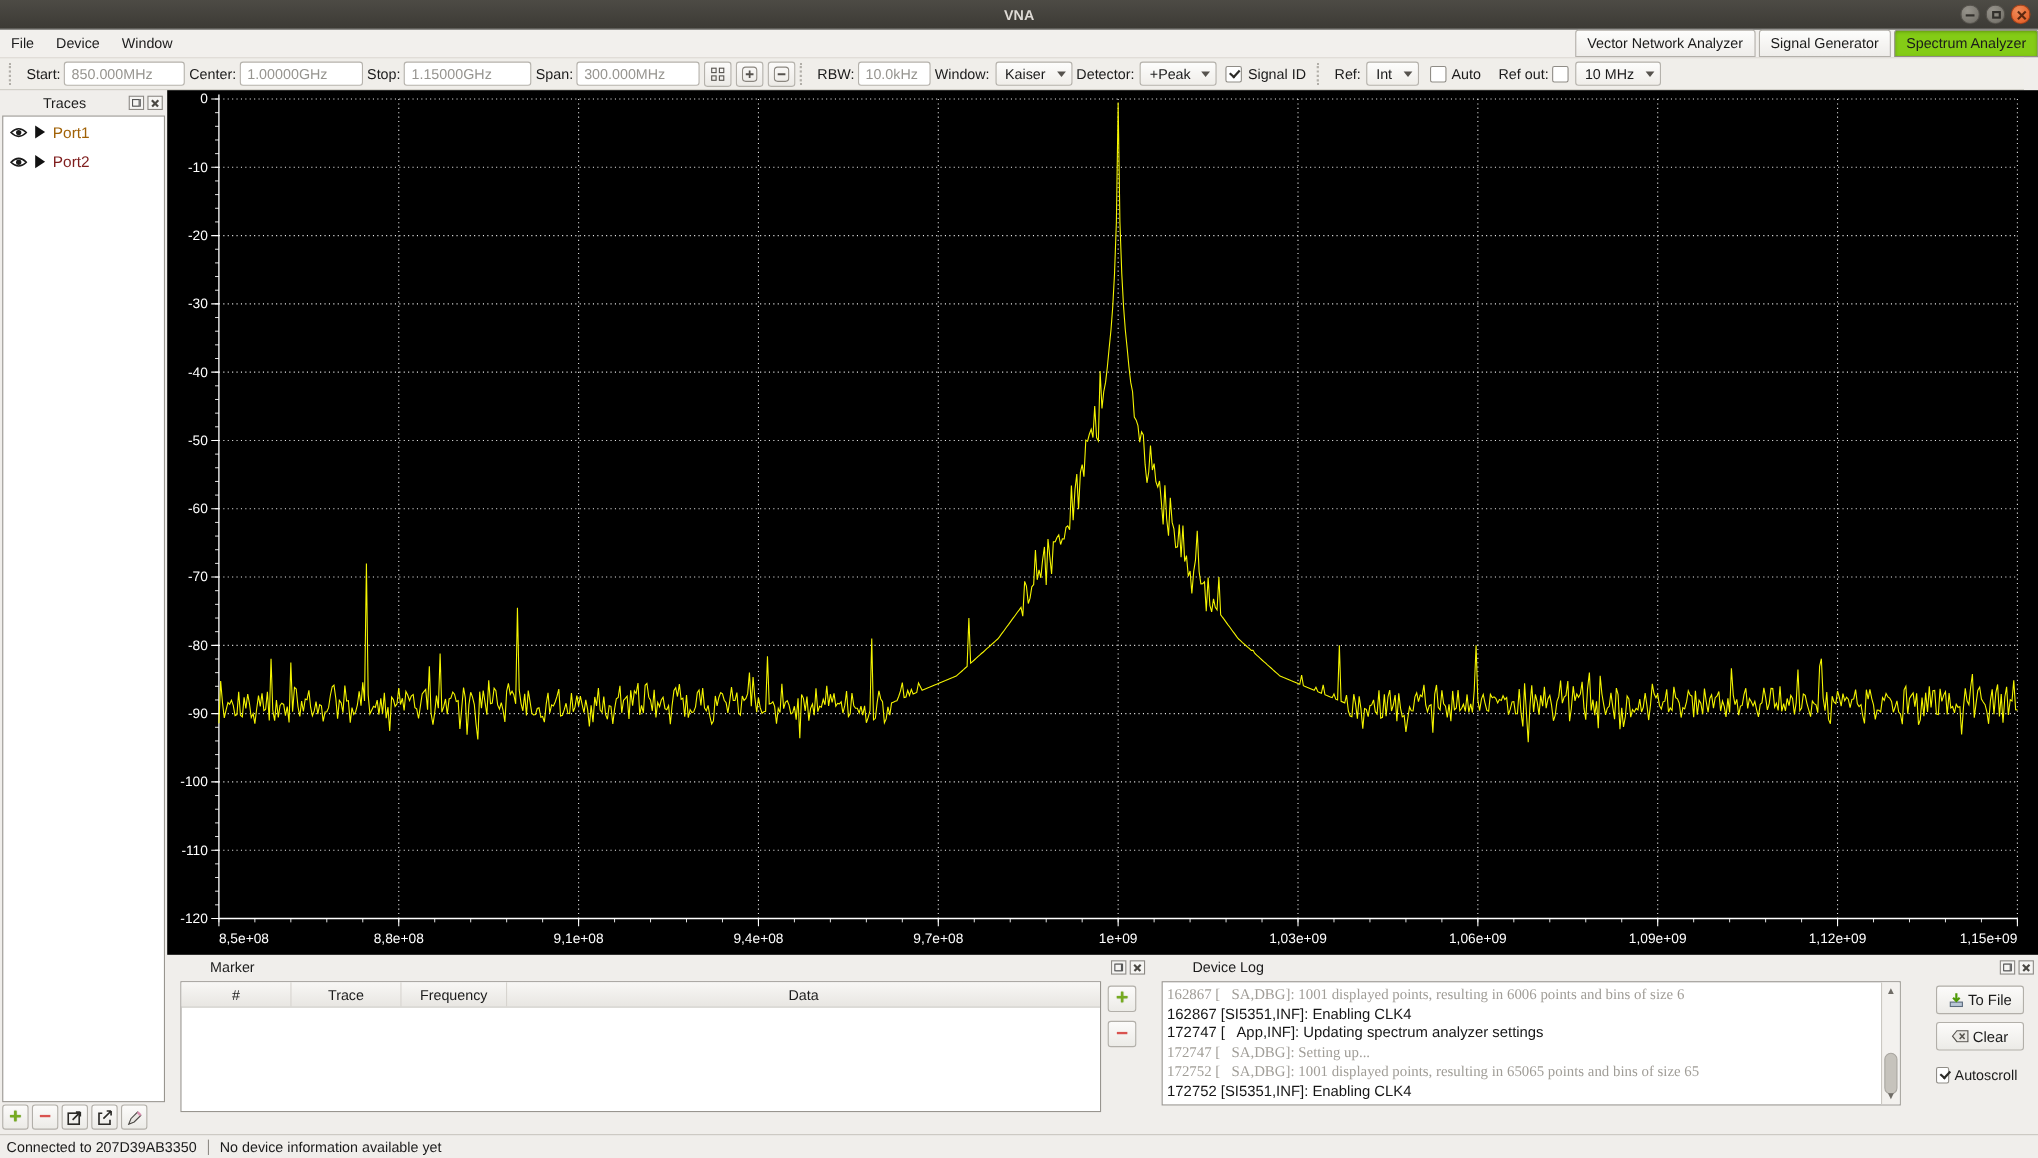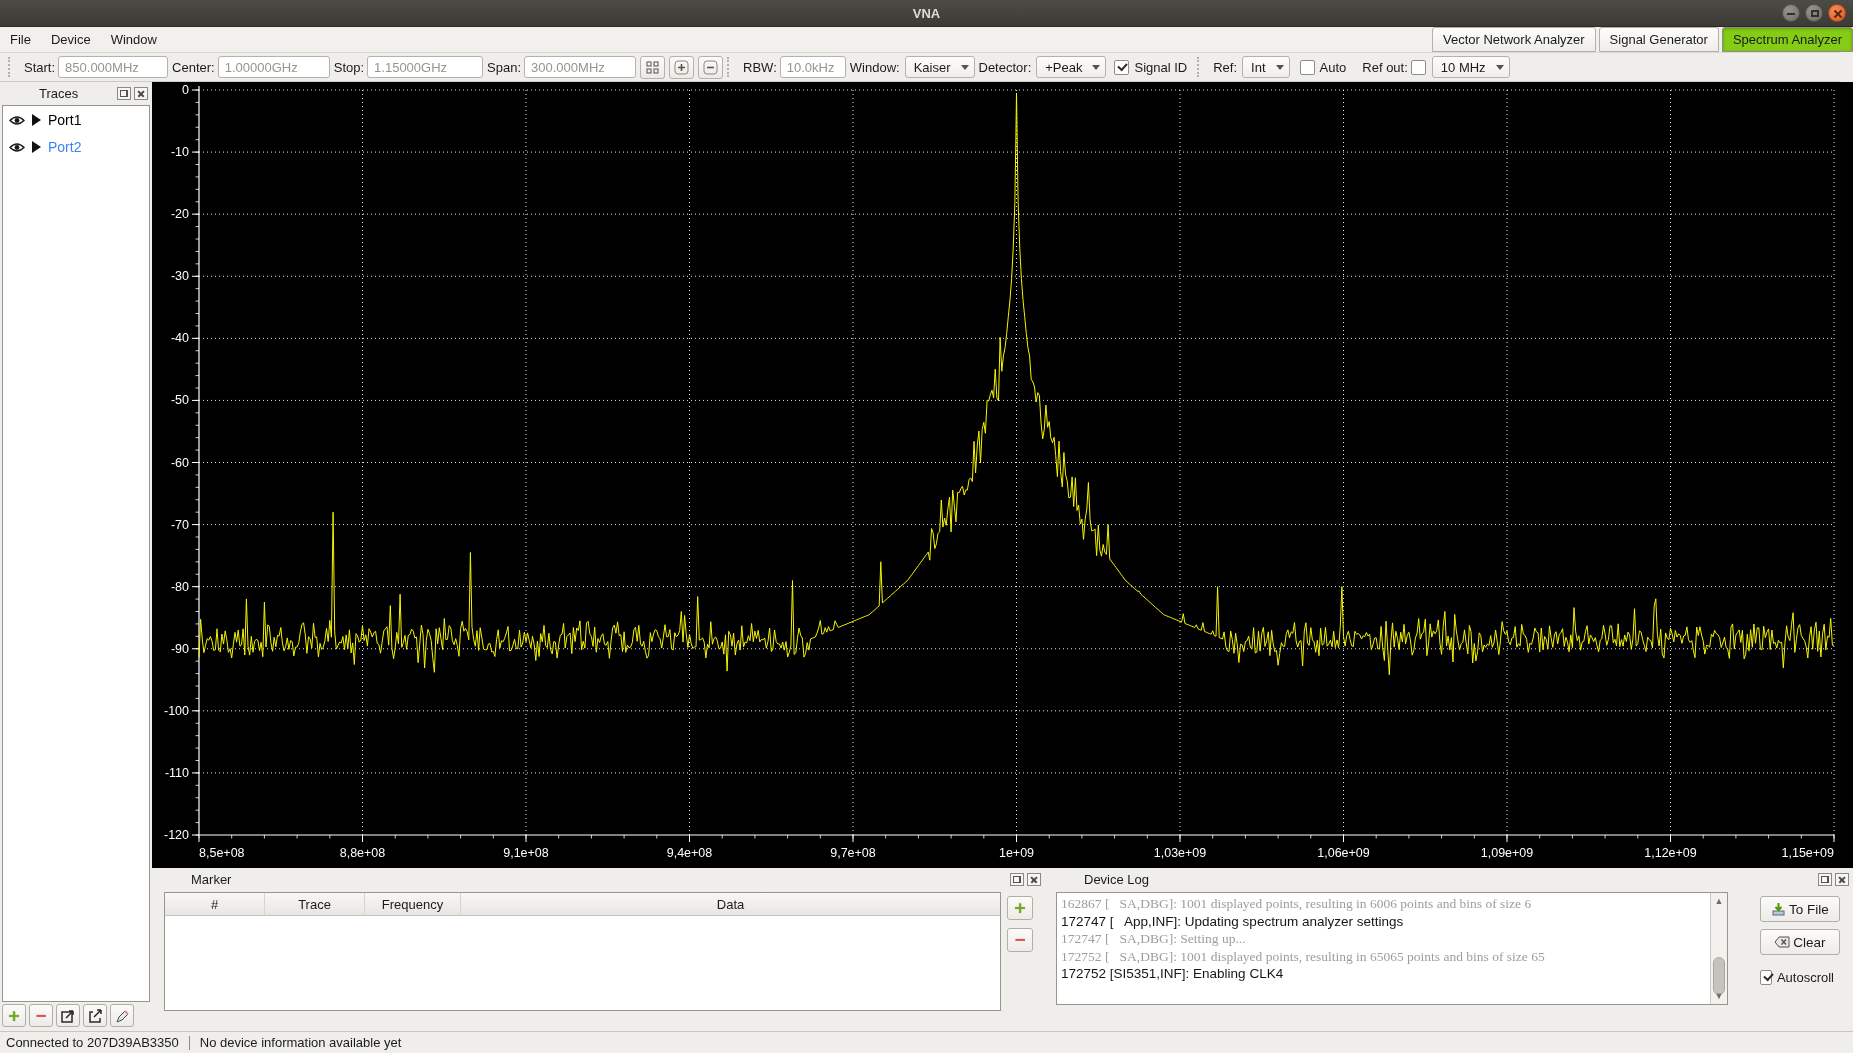--- a/index.html
+++ b/index.html
@@ -225,7 +225,7 @@
               <circle cx="8" cy="5.5" r="2.4" fill="#1a1a1a"></circle>
             </svg>
             <span class="caret"></span>
-            <span class="trace-label" style="color: #000000;">Port1</span>
+            <span class="trace-label" style="color: #a16207;">Port1</span>
           </div>
           <div class="trace-row">
             <svg width="16" height="11">

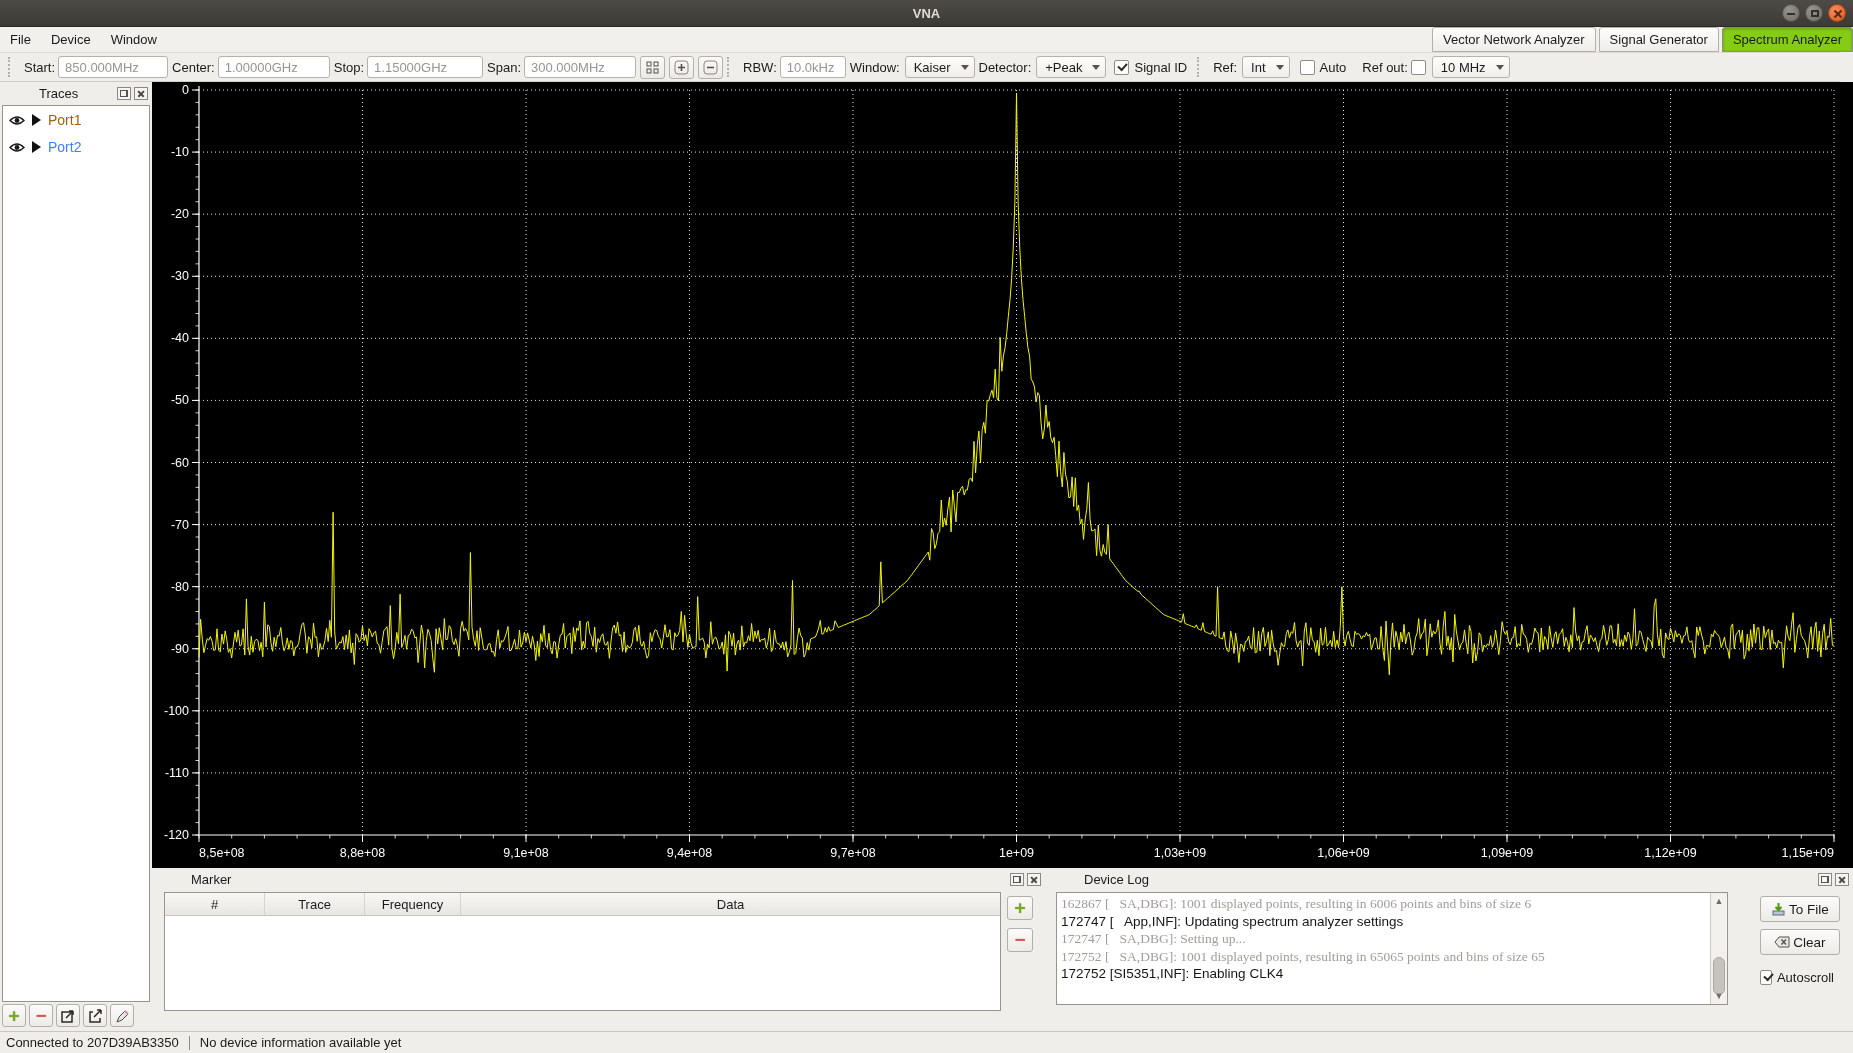--- a/index.html
+++ b/index.html
@@ -233,7 +233,7 @@
               <circle cx="8" cy="5.5" r="2.4" fill="#1a1a1a"></circle>
             </svg>
             <span class="caret"></span>
-            <span class="trace-label" style="color: #3b82f6;">Port2</span>
+            <span class="trace-label" style="color: #7f1d1d;">Port2</span>
           </div>
         </div>
       <div class="traces-toolbar">

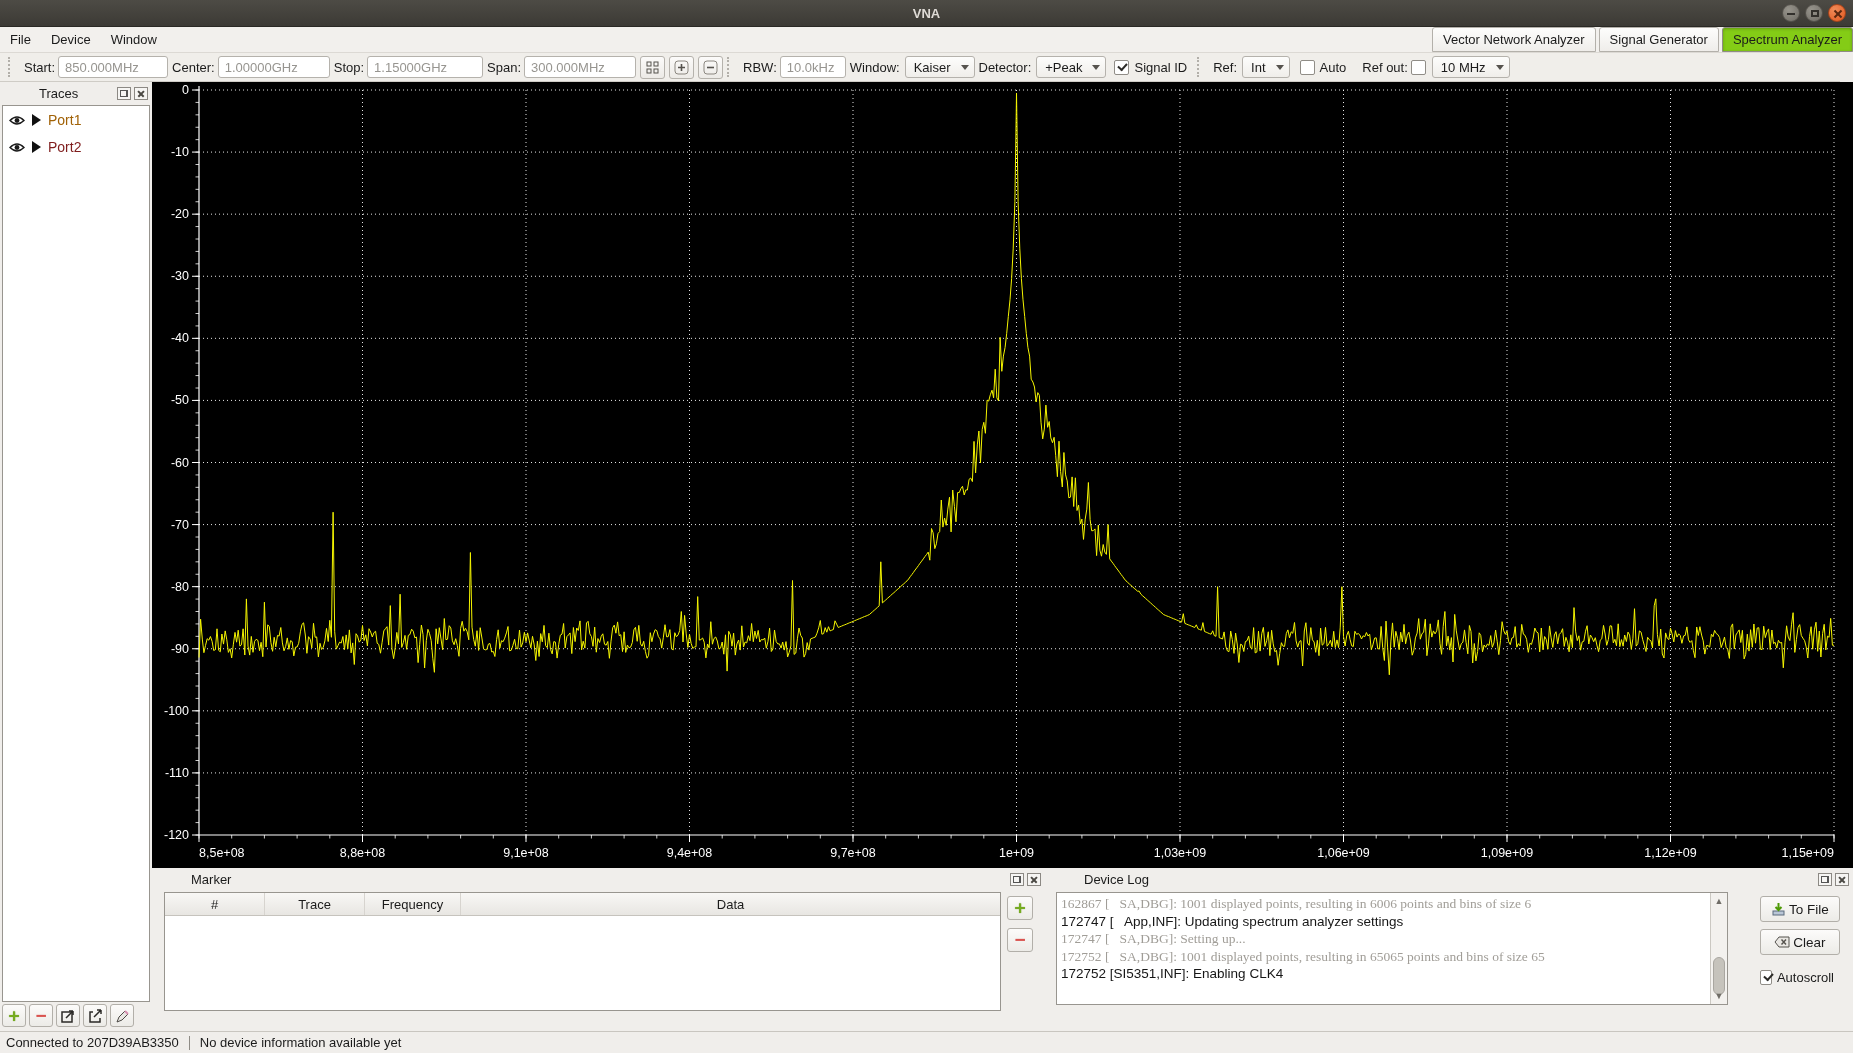--- a/index.html
+++ b/index.html
@@ -492,6 +492,7 @@
       <div class="log-box">
         <div class="log-lines">
             <div class="log-line muted">162867 [   SA,DBG]: 1001 displayed points, resulting in 6006 points and bins of size 6</div>
+            <div class="log-line">162867 [SI5351,INF]: Enabling CLK4</div>
             <div class="log-line">172747 [   App,INF]: Updating spectrum analyzer settings</div>
             <div class="log-line muted">172747 [   SA,DBG]: Setting up...</div>
             <div class="log-line muted">172752 [   SA,DBG]: 1001 displayed points, resulting in 65065 points and bins of size 65</div>

